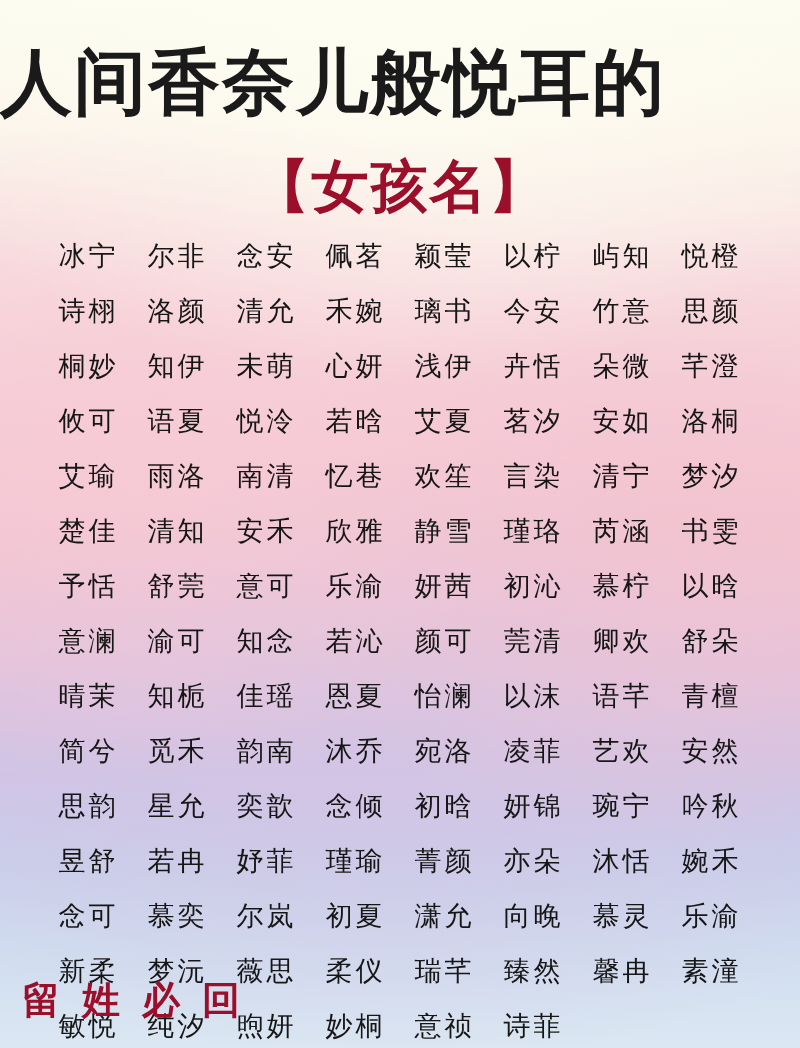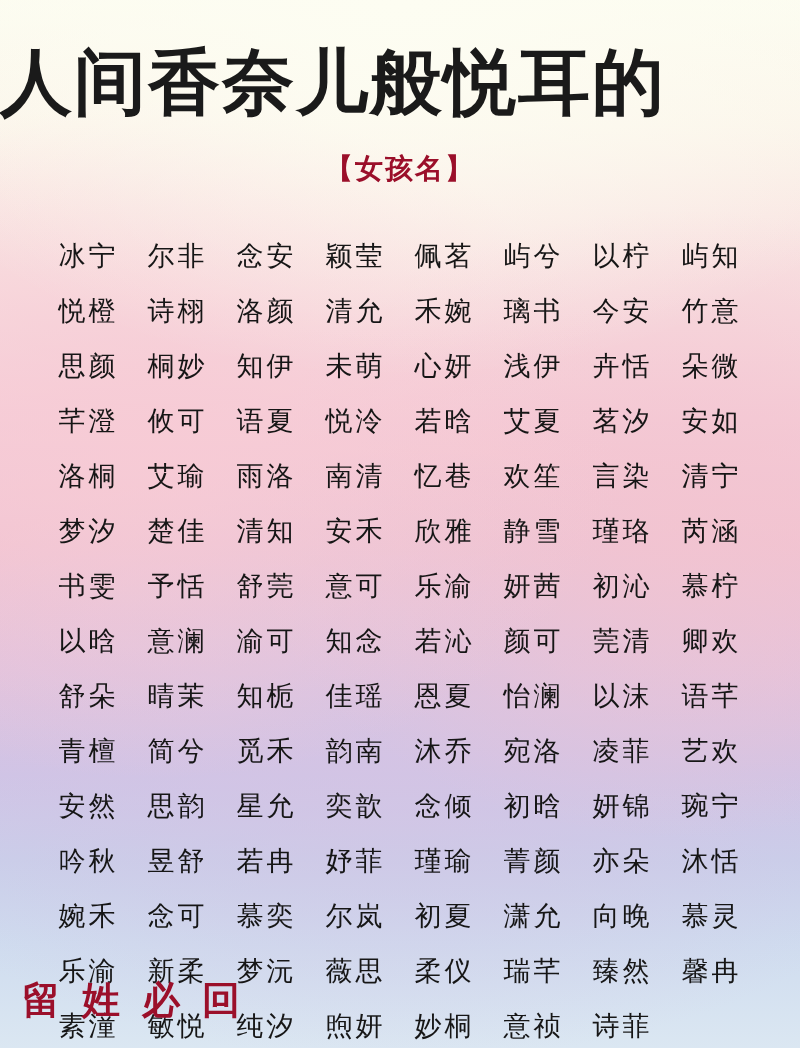--- a/index.html
+++ b/index.html
@@ -57,7 +57,7 @@
   }
   .subtitle {
     display: inline-block;
-    font-size: 28px;
+    font-size: 57px;
     font-weight: 700;
     color: #9b0f2a;
     letter-spacing: 2px;

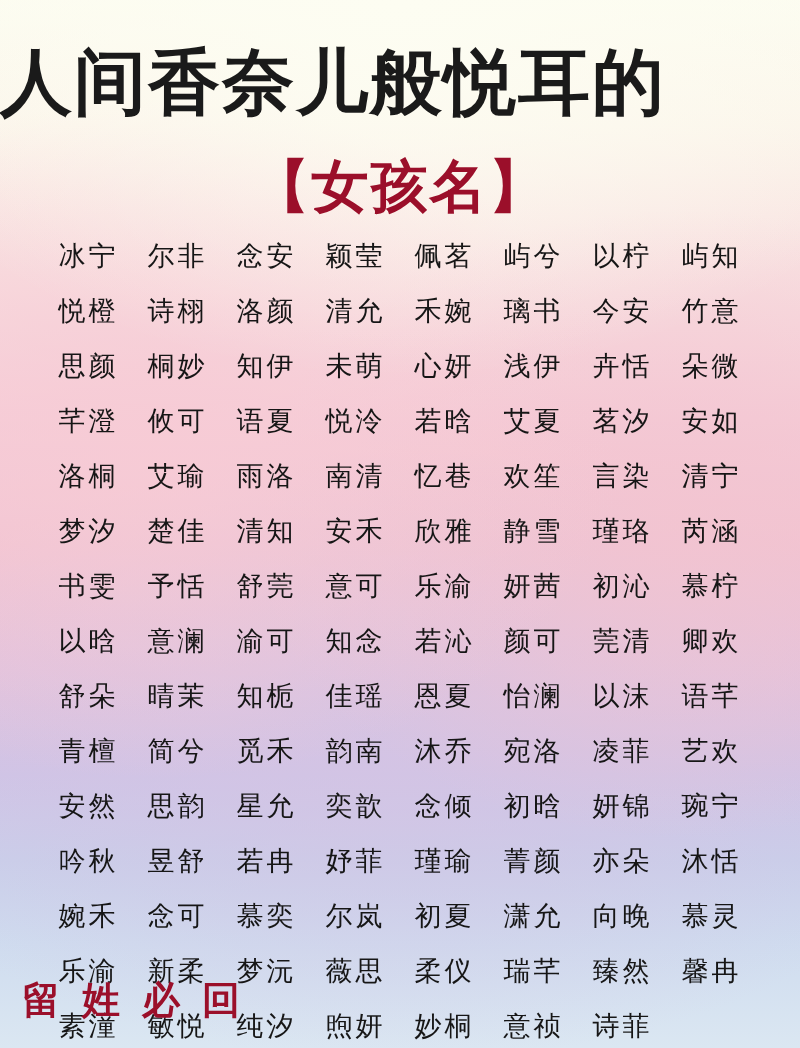--- a/index.html
+++ b/index.html
@@ -110,8 +110,8 @@
       <div class="cell">冰宁</div>
       <div class="cell">尔非</div>
       <div class="cell">念安</div>
+      <div class="cell">佩茗</div>
       <div class="cell">颖莹</div>
-      <div class="cell">佩茗</div>
       <div class="cell">屿兮</div>
       <div class="cell">以柠</div>
       <div class="cell">屿知</div>

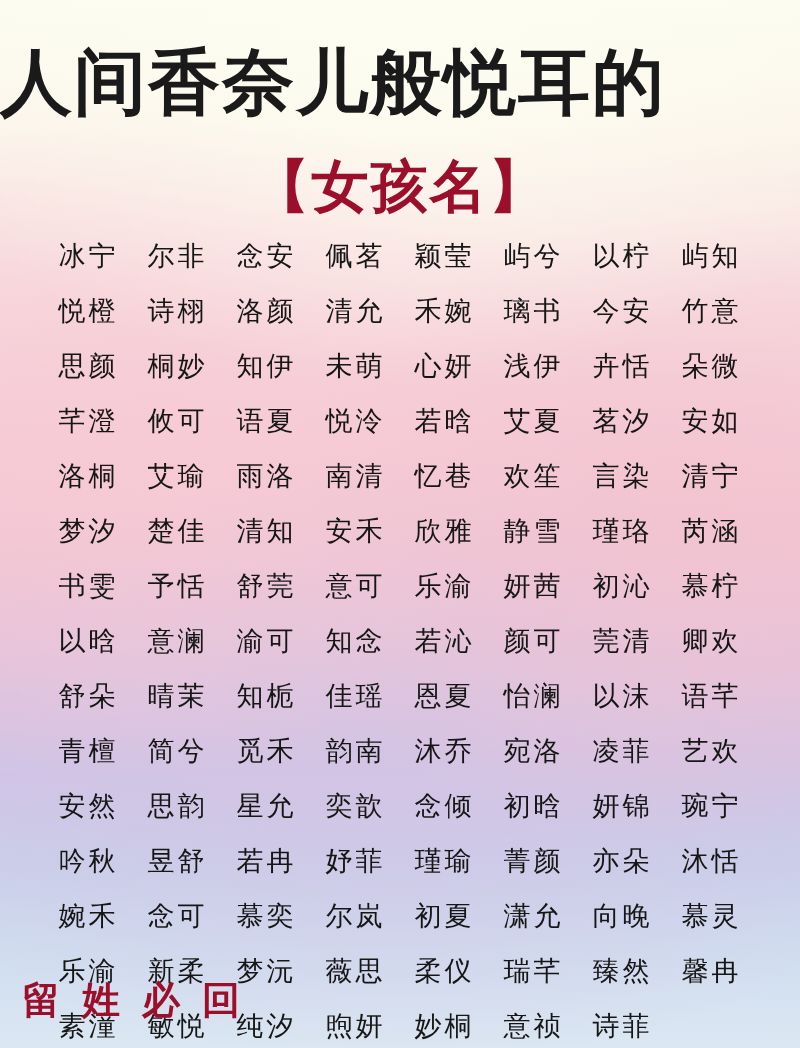--- a/index.html
+++ b/index.html
@@ -112,7 +112,6 @@
       <div class="cell">念安</div>
       <div class="cell">佩茗</div>
       <div class="cell">颖莹</div>
-      <div class="cell">屿兮</div>
       <div class="cell">以柠</div>
       <div class="cell">屿知</div>
       <div class="cell">悦橙</div>

